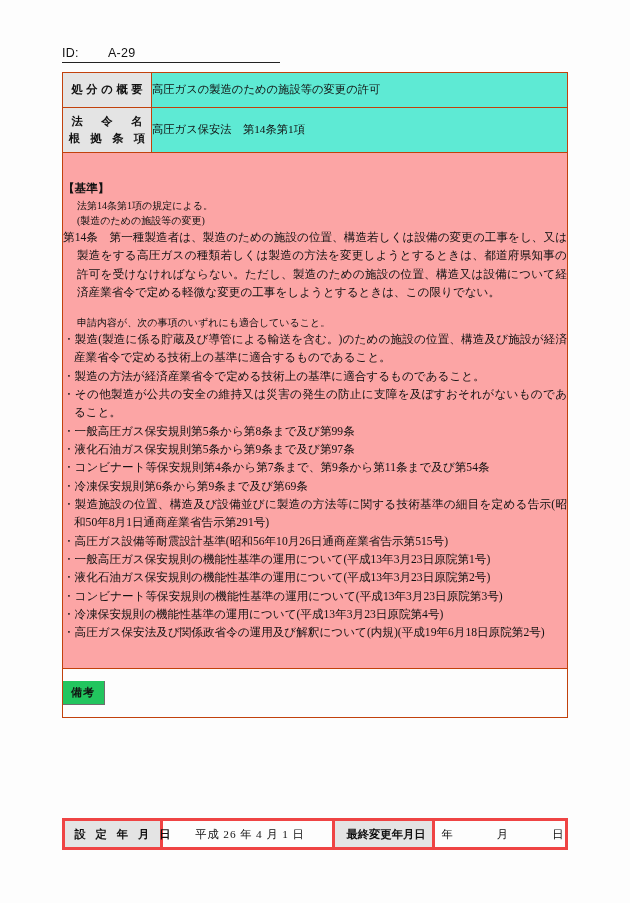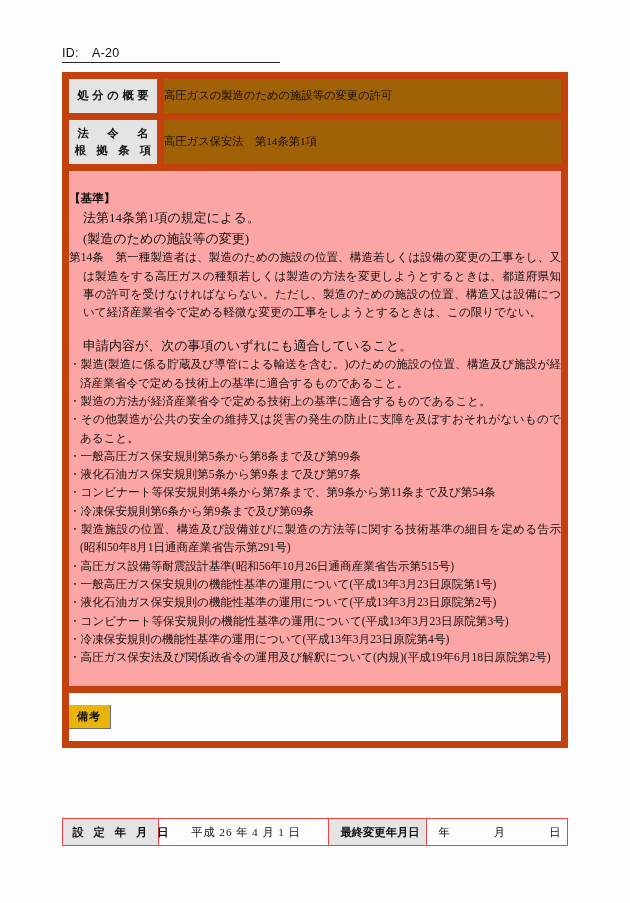--- a/index.html
+++ b/index.html
@@ -35,7 +35,7 @@
     font-family: "Liberation Sans", "DejaVu Sans", sans-serif;
     white-space: nowrap;
   }
-  .id-header .id-label { margin-right: 10px; }
+  .id-header .id-label { margin-right: 26px; }
   .id-header .id-value { font-weight: normal; }
 
   

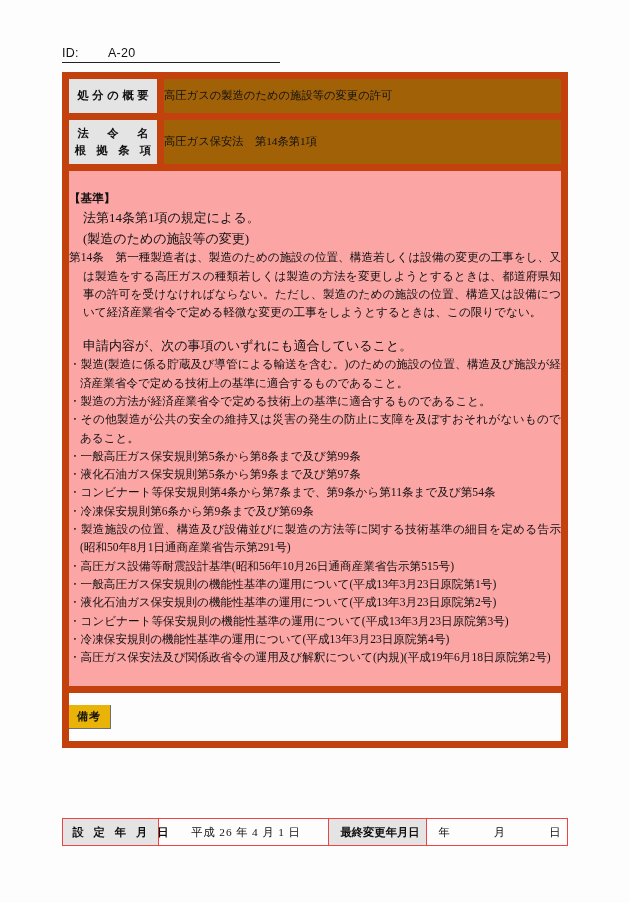--- a/index.html
+++ b/index.html
@@ -184,7 +184,7 @@
 
   <div class="id-header">
     <span class="id-label">ID:</span>
-    <span class="id-value">A-20</span>
+    <span class="id-value">A-29</span>
   </div>
 
   <table class="doc">

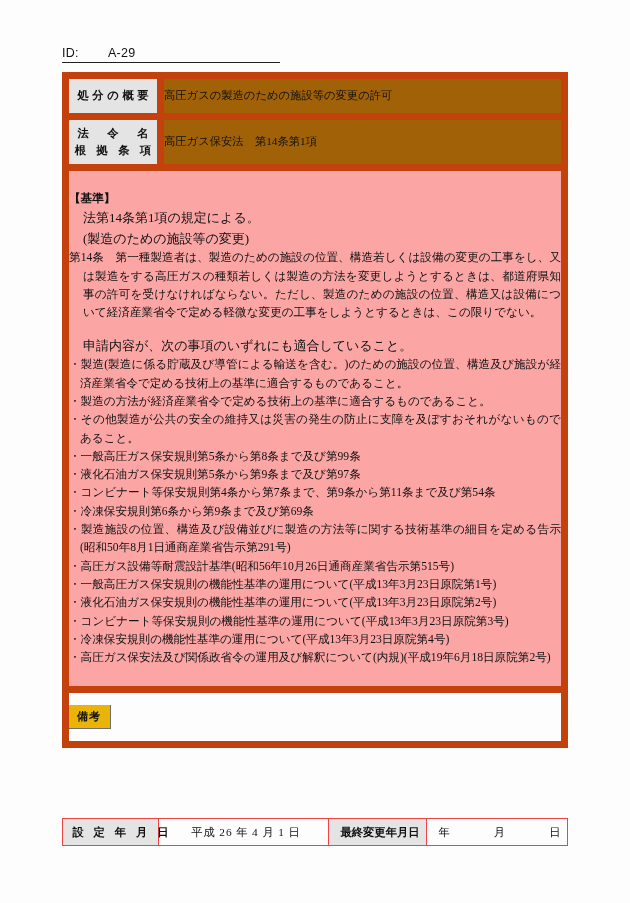--- a/index.html
+++ b/index.html
@@ -48,7 +48,7 @@
     table-layout: fixed;
   }
   table.doc td {
-    border: 7px solid #c2410c;
+    border: 1px solid #c2410c;
     vertical-align: middle;
     font-size: 11.3px;
     line-height: 1.55;

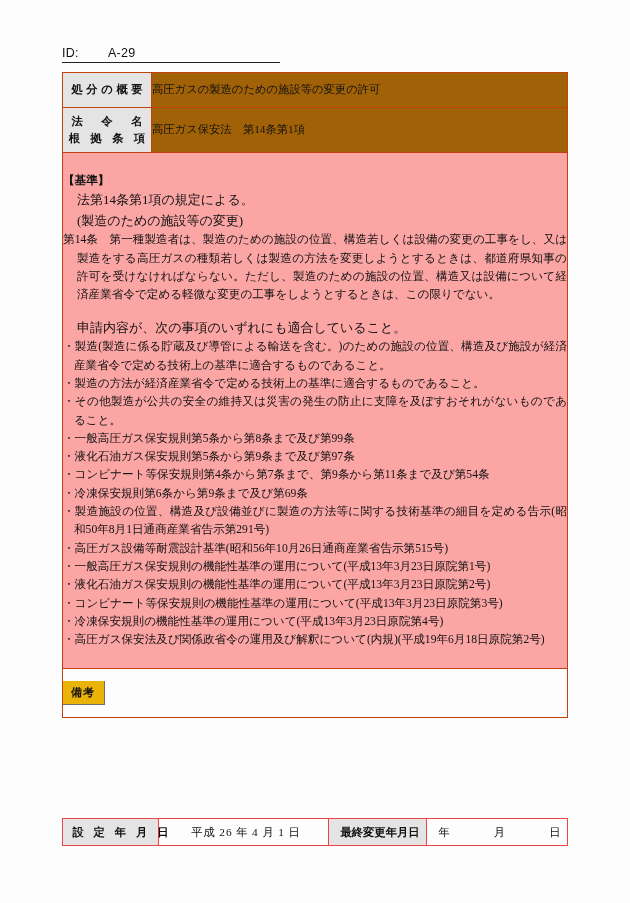--- a/index.html
+++ b/index.html
@@ -72,7 +72,7 @@
   }
   td.val {
     padding: 7px 9px;
-    background: #a16207;
+    background: #5eead4;
     font-size: 11.6px;
   }
   tr.r-gaiyo td { height: 34px; }

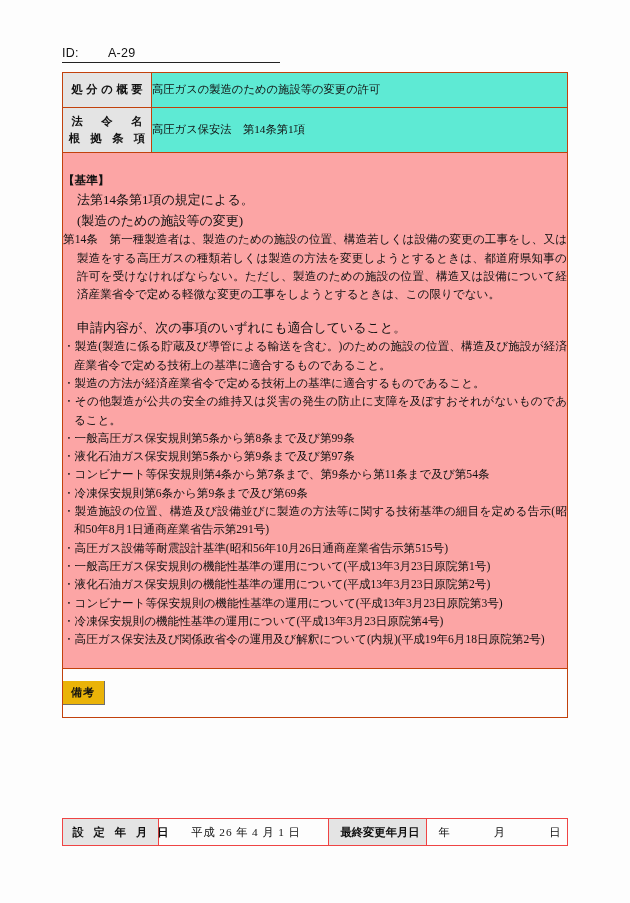--- a/index.html
+++ b/index.html
@@ -93,7 +93,7 @@
     margin: 0 0 1px 0;
   }
   .crit-line {
-    font-size: 13px;
+    font-size: 10px;
     line-height: 1.58;
     margin: 0;
   }

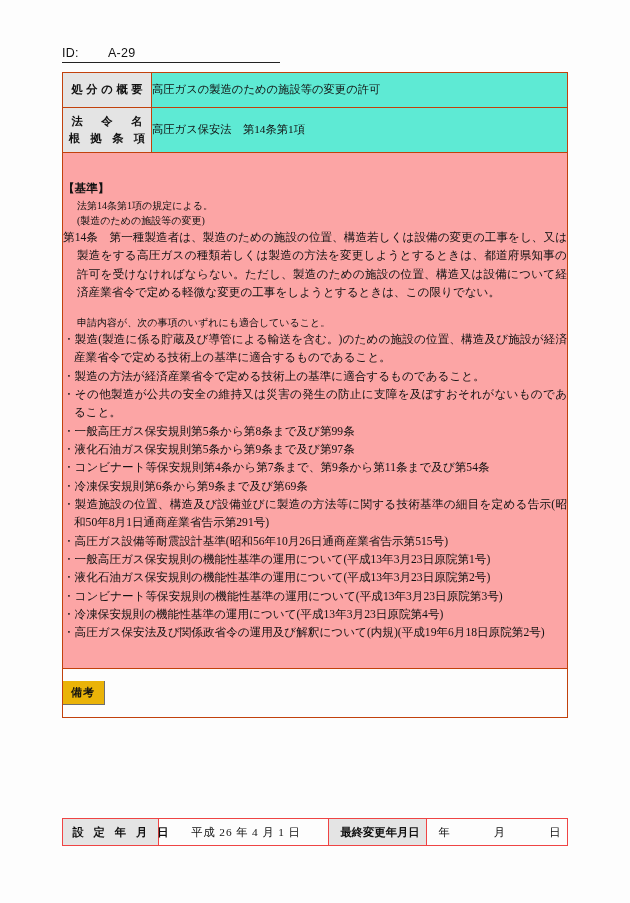--- a/index.html
+++ b/index.html
@@ -127,7 +127,7 @@
   }
   .bikou-tag {
     display: inline-block;
-    background: #eab308;
+    background: #22c55e;
     border-right: 1px solid #6f6f6f;
     border-bottom: 1px solid #6f6f6f;
     font-weight: bold;

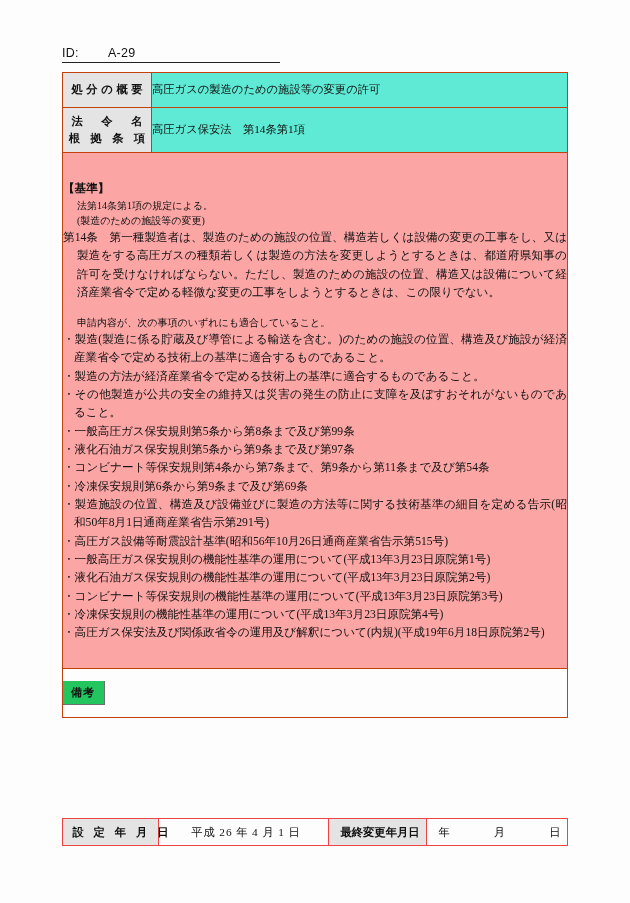--- a/index.html
+++ b/index.html
@@ -146,7 +146,7 @@
     table-layout: fixed;
   }
   table.footer td {
-    border: 1px solid #ef4444;
+    border: 3px solid #ef4444;
     height: 24px;
     font-size: 11.3px;
     padding-left: 6px;

